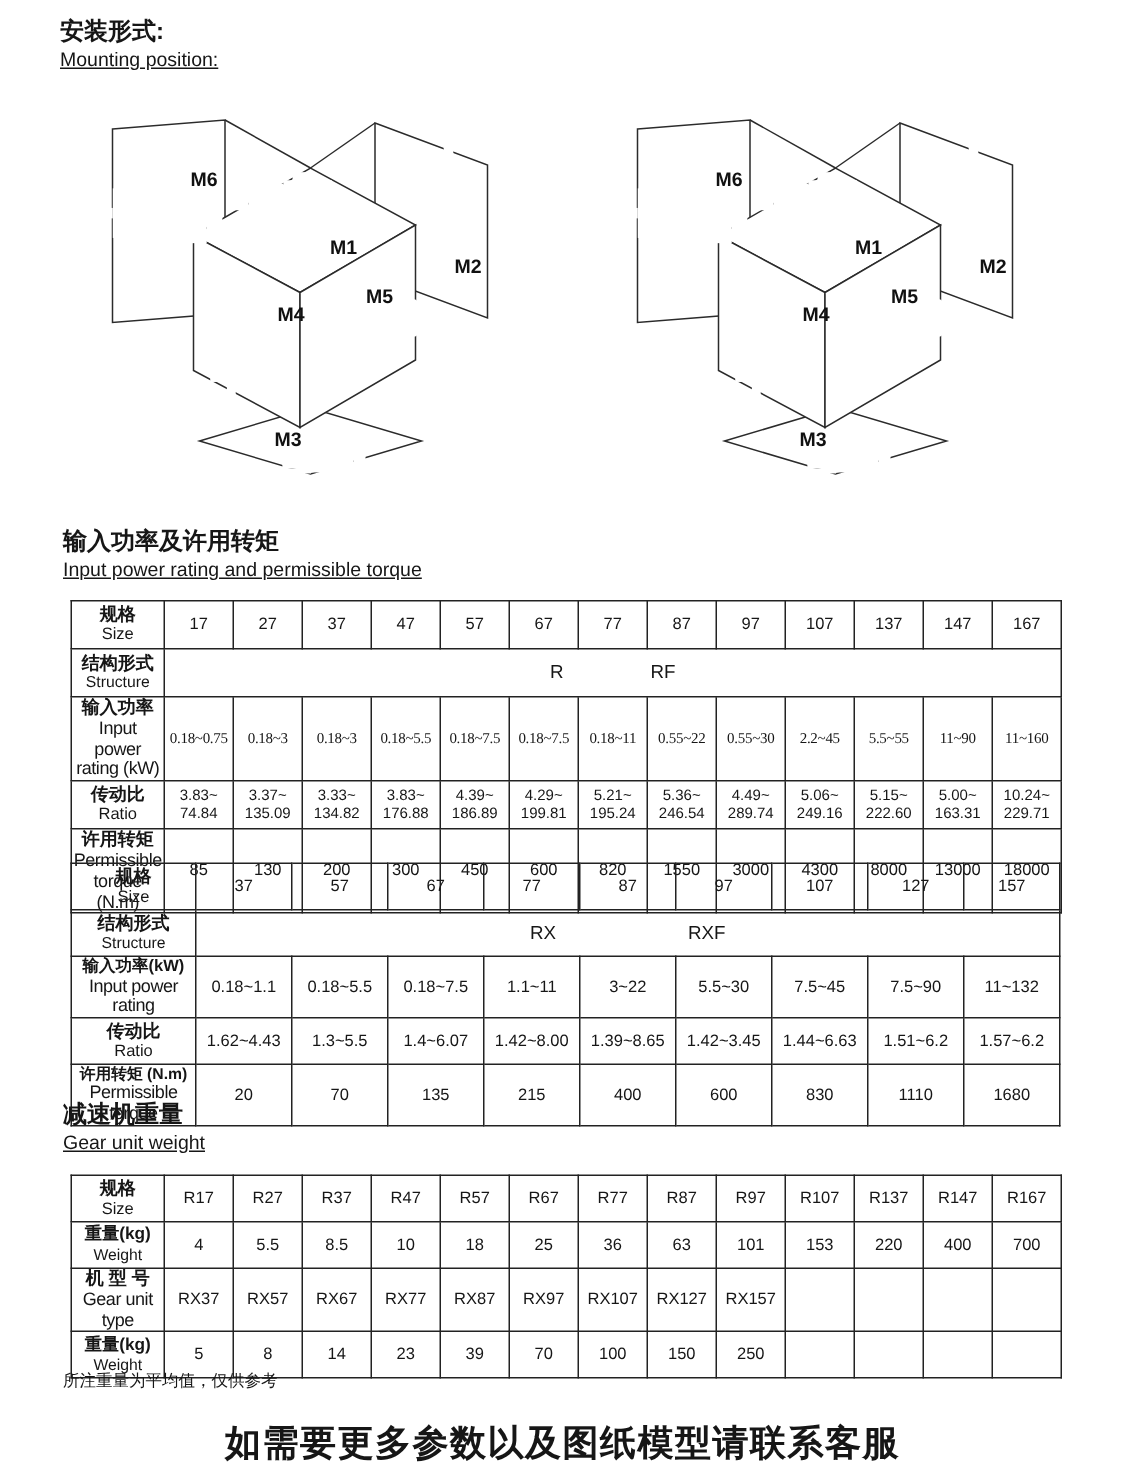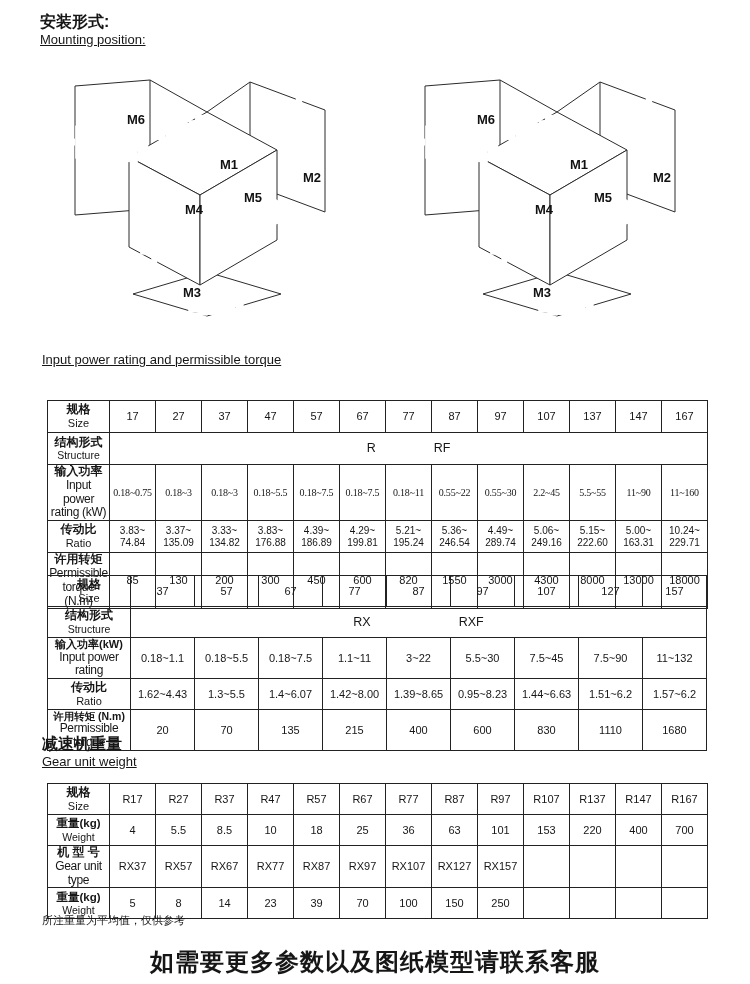--- a/index.html
+++ b/index.html
@@ -148,6 +148,7 @@
 </svg>
 
 <div class="abs" style="left:42px; top:352px;">
+  <div class="h-zh">输入功率及许用转矩</div>
   <div class="h-en">Input power rating and permissible torque</div>
 </div>
 

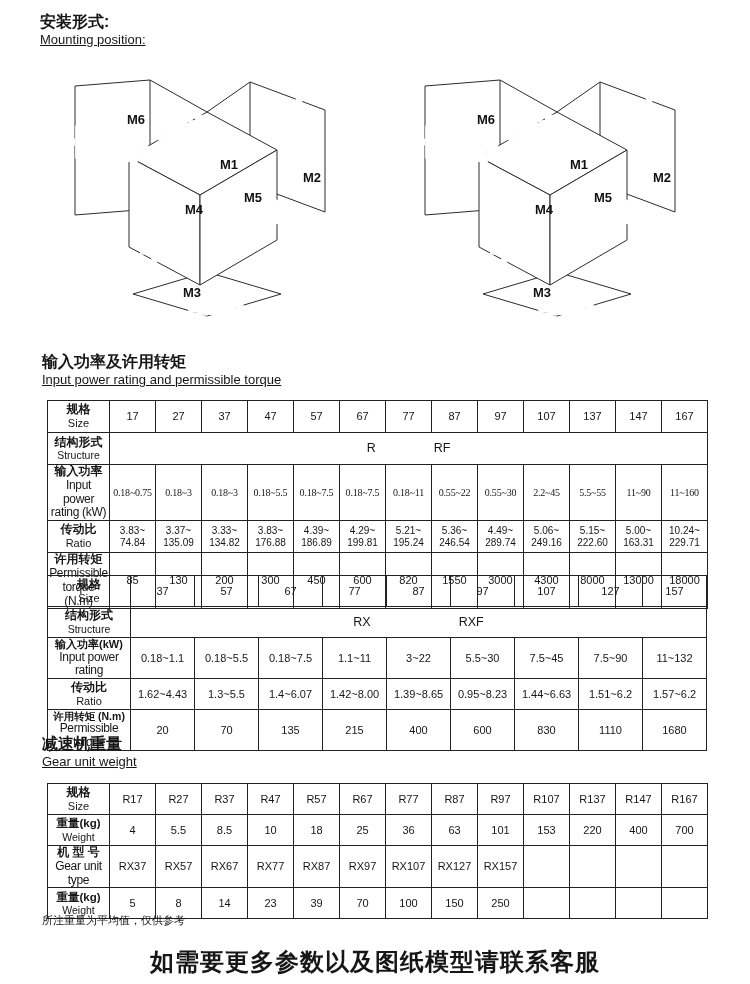--- a/index.html
+++ b/index.html
@@ -322,7 +322,7 @@
         <td>1.4~6.07</td>
         <td>1.42~8.00</td>
         <td>1.39~8.65</td>
-        <td>0.95~8.23</td>
+        <td>1.42~3.45</td>
         <td>1.44~6.63</td>
         <td>1.51~6.2</td>
         <td>1.57~6.2</td>

